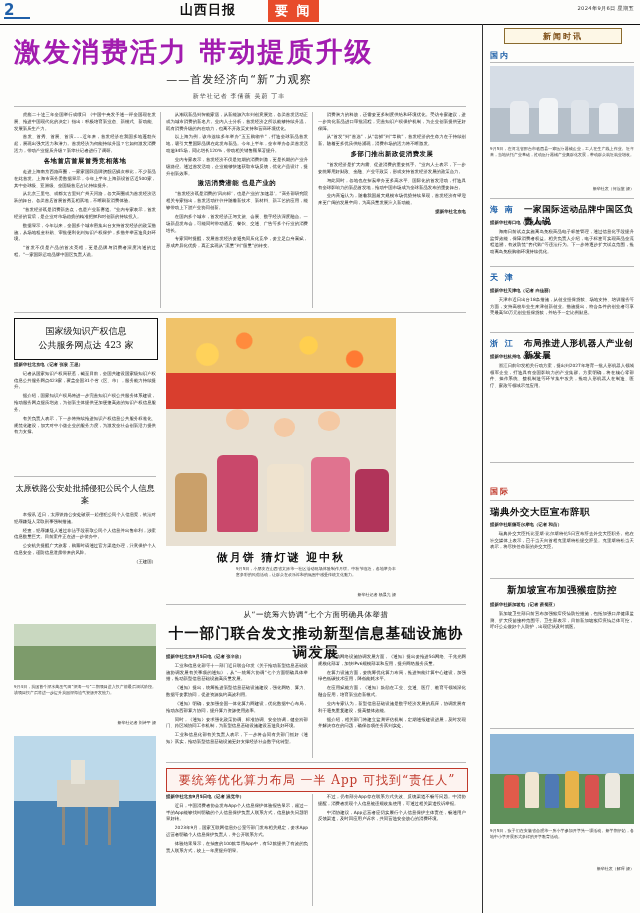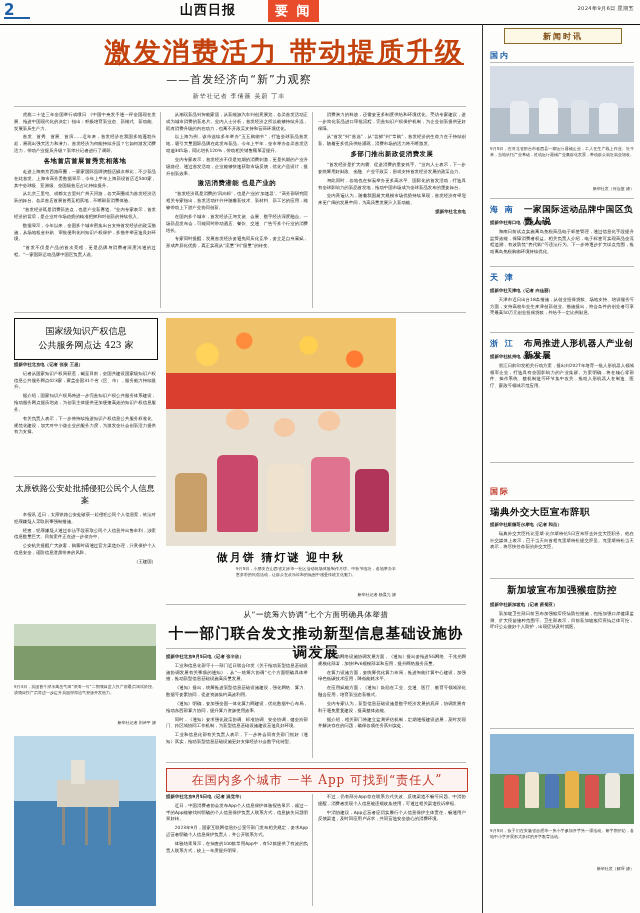--- a/index.html
+++ b/index.html
@@ -44,9 +44,9 @@
 
   
   .lead-head{
-    position:absolute;left:14px;top:34px;width:450px;text-align:right;
-    font-family:"DejaVu Serif","Liberation Serif",serif;
-    font-size:27px;font-weight:bold;letter-spacing:2px;color:#c2410c;text-decoration:underline;
+    position:absolute;left:14px;top:34px;width:450px;text-align:left;
+    font-family:"DejaVu Serif","Liberation Serif",serif;
+    font-size:27px;font-weight:bold;letter-spacing:2px;color:#a21caf;
   }
   .lead-sub{
     position:absolute;left:14px;top:72px;width:450px;text-align:center;

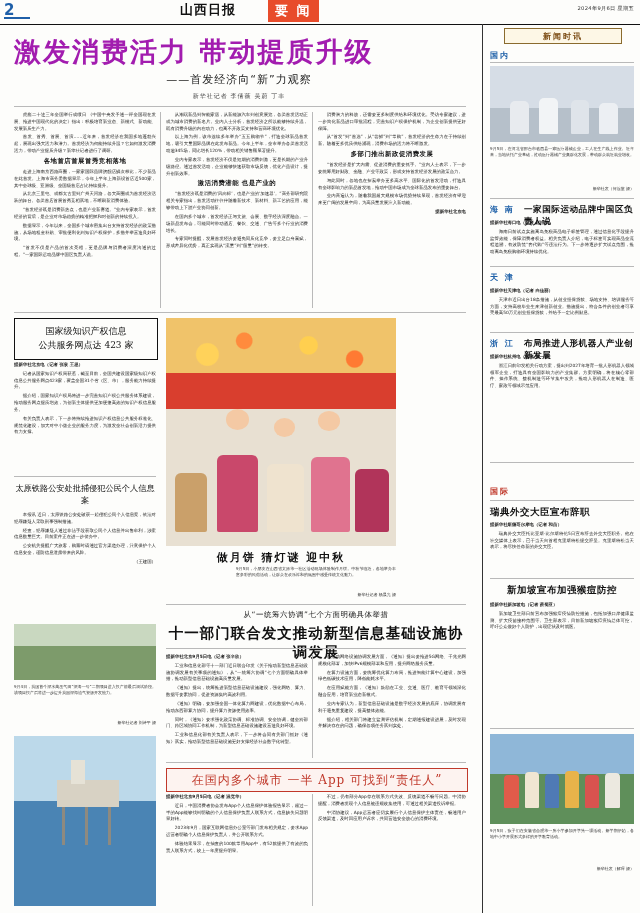--- a/index.html
+++ b/index.html
@@ -262,7 +262,7 @@
   <div class="hrule" style="left:166px;top:762px;width:300px;"></div>
 
   <div class="box" style="left:166px;top:768px;width:300px;height:22px;border:1px solid #c0392b;background:#fdf3f0;">
-    <div class="box-title box-head-red" style="font-size:12px;line-height:22px;letter-spacing:1px;">在国内多个城市 一半 App 可找到“责任人”</div>
+    <div class="box-title box-head-red" style="font-size:12px;line-height:22px;letter-spacing:1px;">要统筹优化算力布局 一半 App 可找到“责任人”</div>
   </div>
   <div class="tcol" style="left:166px;top:794px;width:142px;height:112px;">
     <p style="text-indent:0;font-weight:bold;">据新华社北京9月5日电（记者 温竞华）</p>

